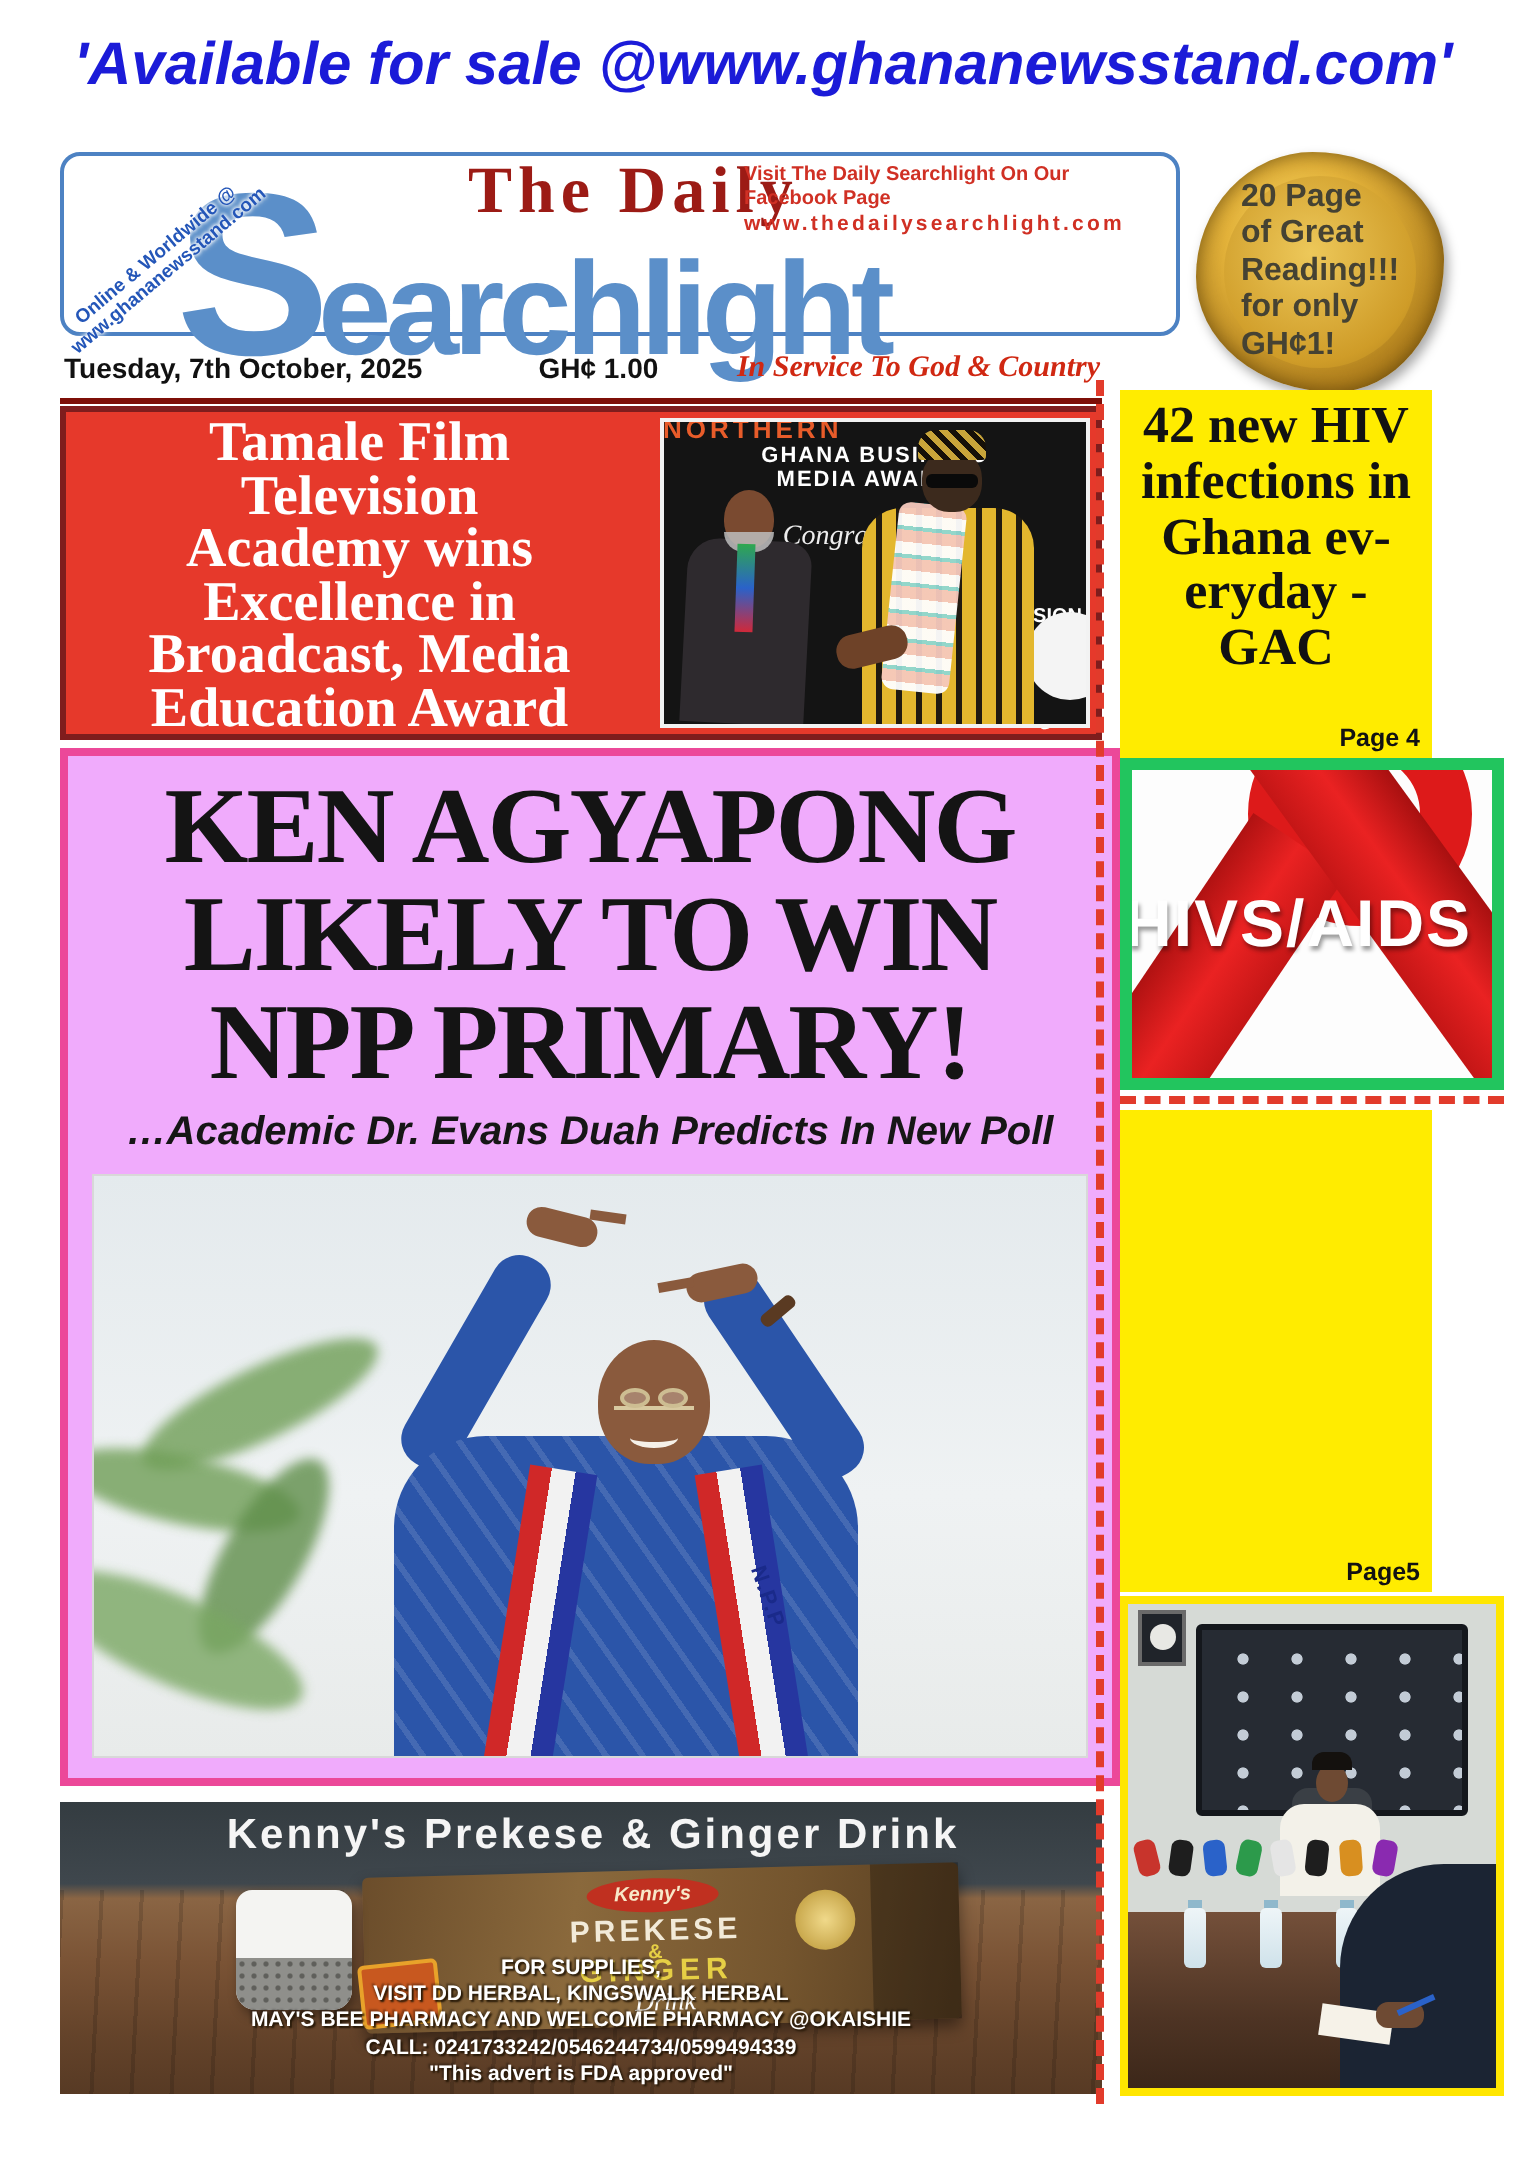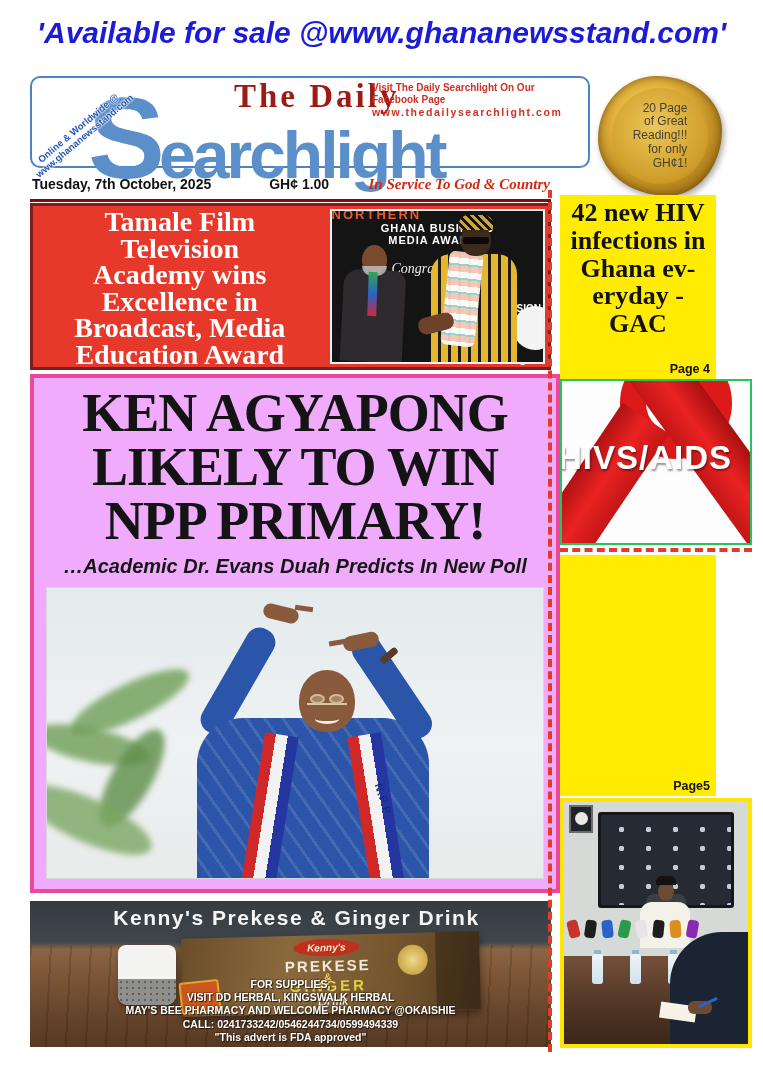--- a/index.html
+++ b/index.html
@@ -34,7 +34,7 @@
   .seal-inner{position:absolute;left:14px;top:12px;right:14px;bottom:12px;border-radius:50%;
     background:radial-gradient(circle at 45% 40%,#edc85a,#cf9c28 70%,#a87a18 100%);
     display:flex;align-items:center;justify-content:center;}
-  .seal-text{color:#454233;font-size:12px;font-weight:normal;line-height:1.15;text-align:right;}
+  .seal-text{color:#454233;font-size:16px;font-weight:bold;line-height:1.15;text-align:left;}
 
   
   .dateline{position:absolute;left:32px;top:176px;width:518px;display:flex;align-items:flex-start;

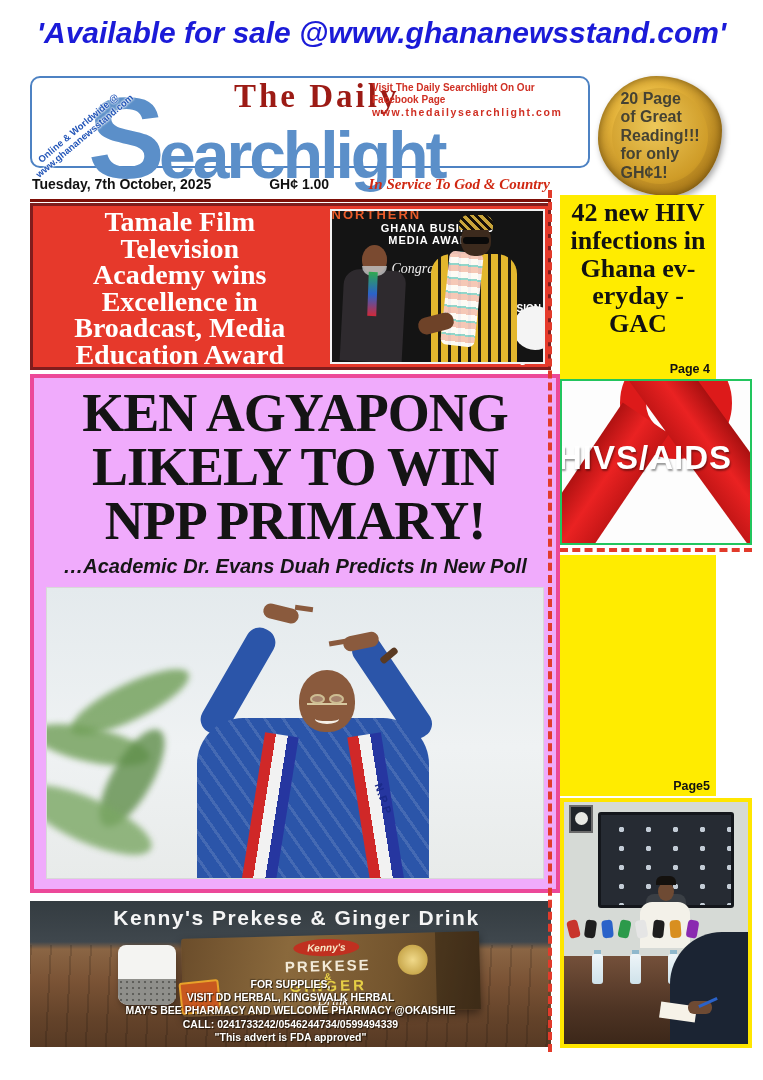--- a/index.html
+++ b/index.html
@@ -87,7 +87,7 @@
   .ybox2{height:241px;font-size:26px;line-height:1.16;padding-top:5px;}
   .ypage{position:absolute;right:6px;bottom:3px;font-family:"Liberation Sans",sans-serif;
     font-size:12.5px;font-weight:bold;}
-  .hiv{position:relative;width:192px;height:166px;background:#fdfdfd;border:2px solid #22c55e;overflow:hidden;}
+  .hiv{position:relative;width:192px;height:166px;background:#fdfdfd;border:6px solid #22c55e;overflow:hidden;}
   .rib-loop{position:absolute;left:58px;top:-34px;width:112px;height:112px;border:26px solid #dd1a1a;border-radius:50%;}
   .rib-tail1{position:absolute;left:0px;top:20px;width:56px;height:200px;transform:rotate(34deg);
     background:linear-gradient(90deg,#b01212,#ea2222 50%,#c41616);}

